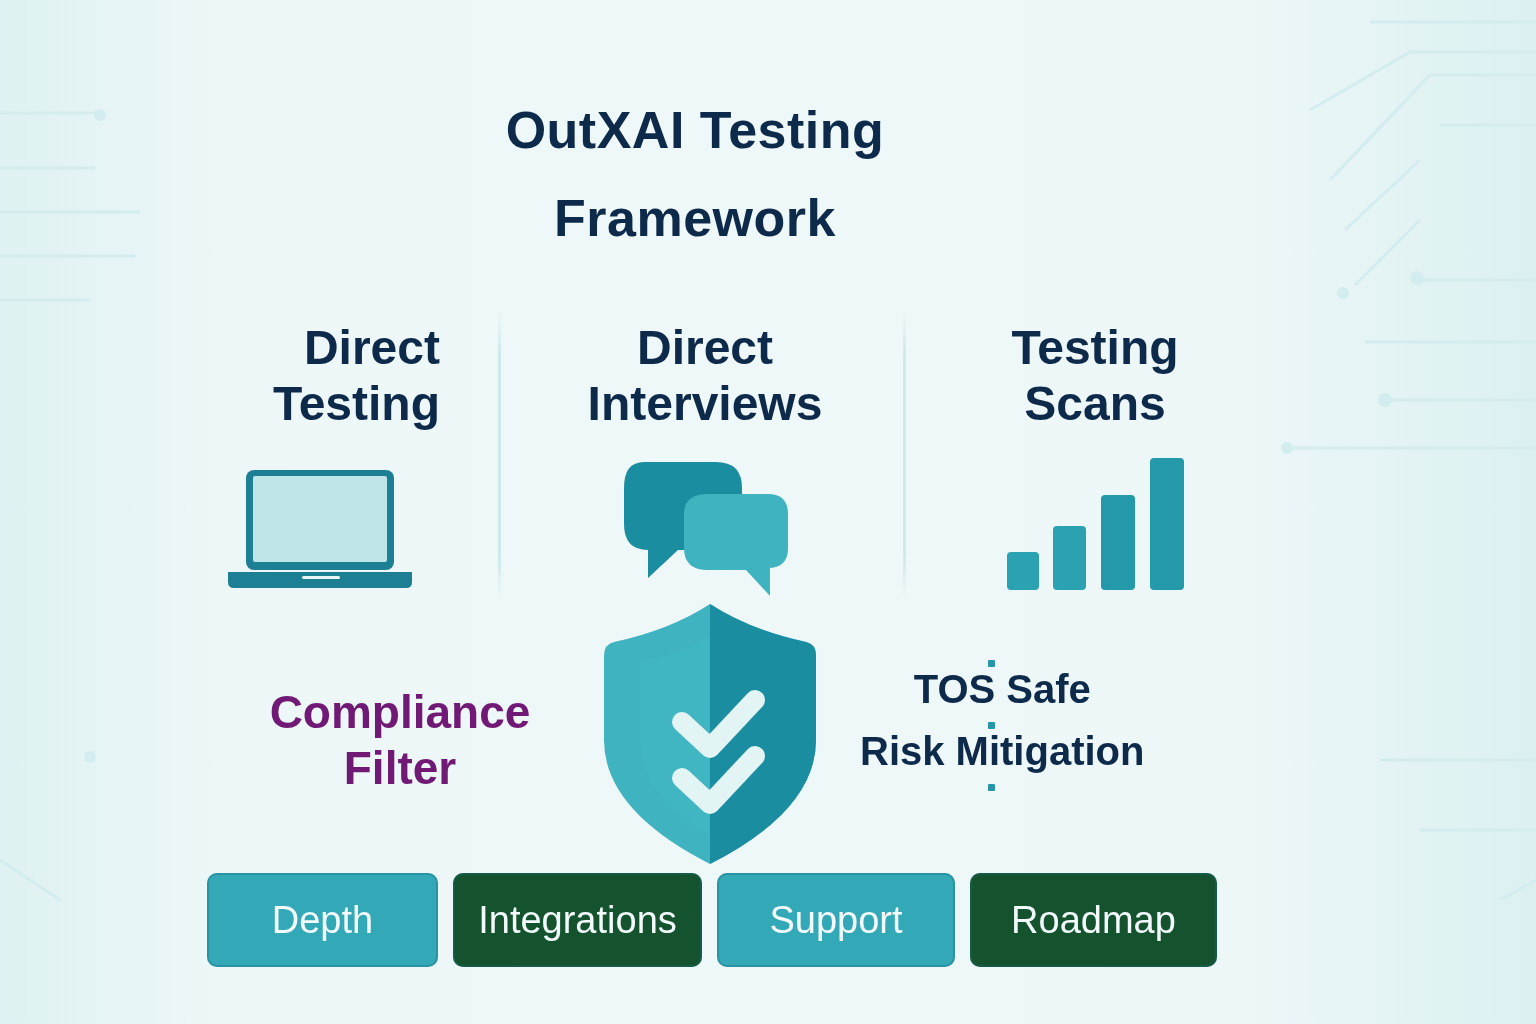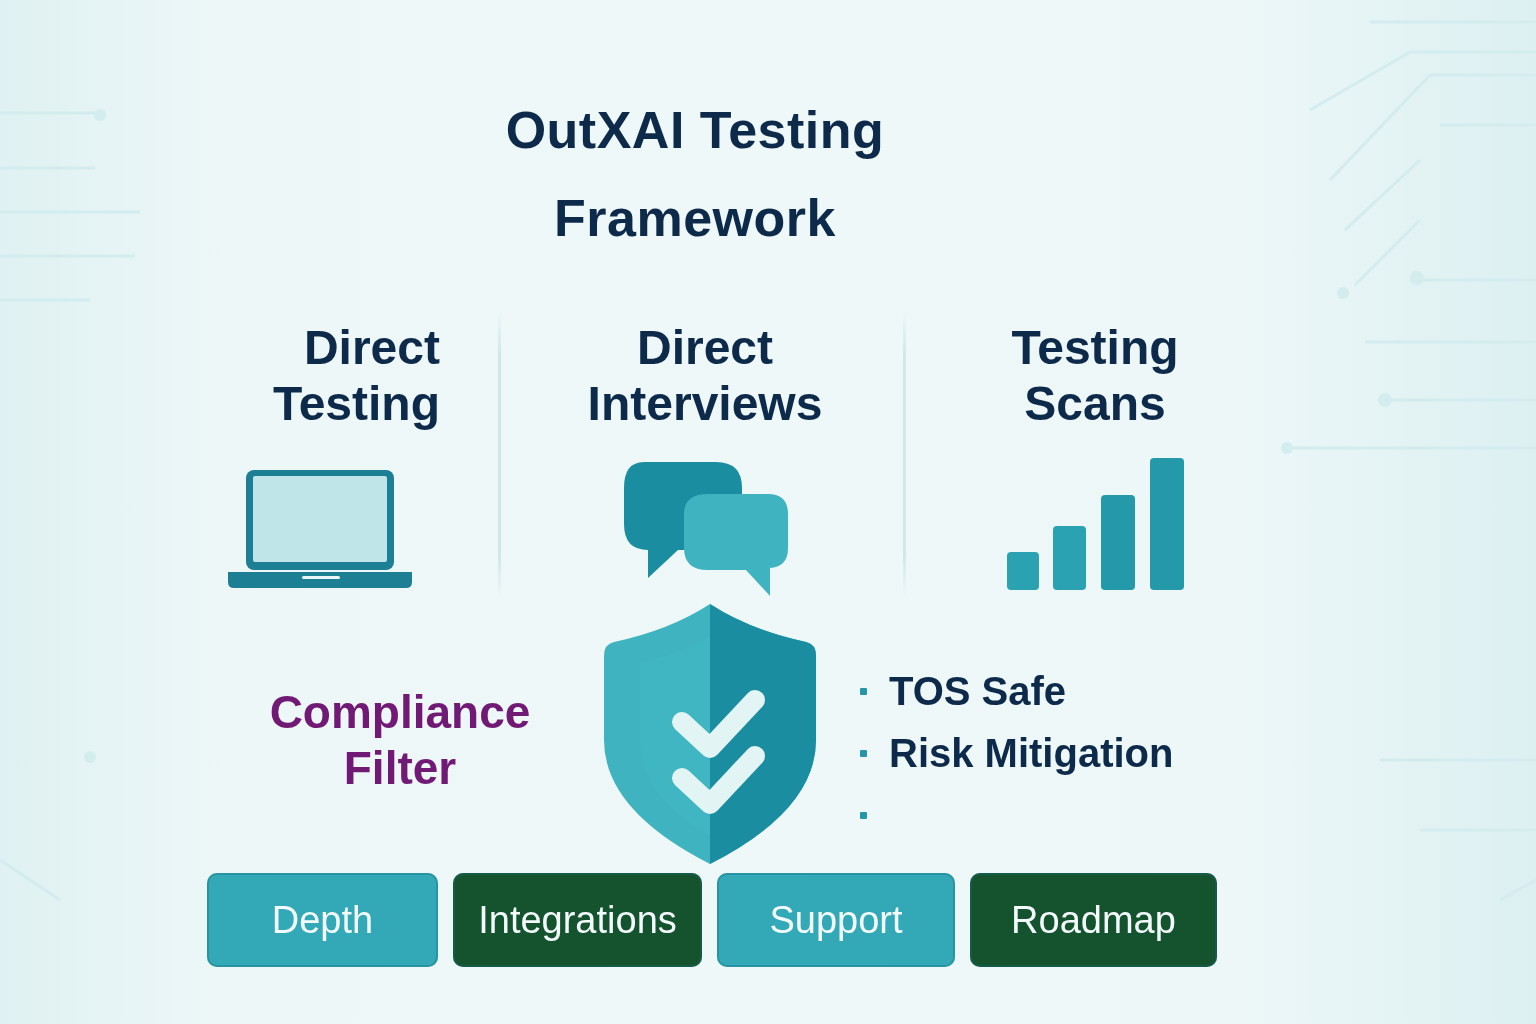--- a/index.html
+++ b/index.html
@@ -32,7 +32,7 @@
     .bullets { position: absolute; left: 860px; top: 660px; }
     .bullet {
       display: flex; align-items: center; height: 62px;
-      font-weight: 700; font-size: 40px; color: #0d2a4a;
+      font-weight: 700; font-size: 40px; color: #0d2a4a; flex-direction: column;
     }
     .bullet .dot {
       width: 7px; height: 7px; background: #2596a8; margin-right: 22px; border-radius: 1px;

